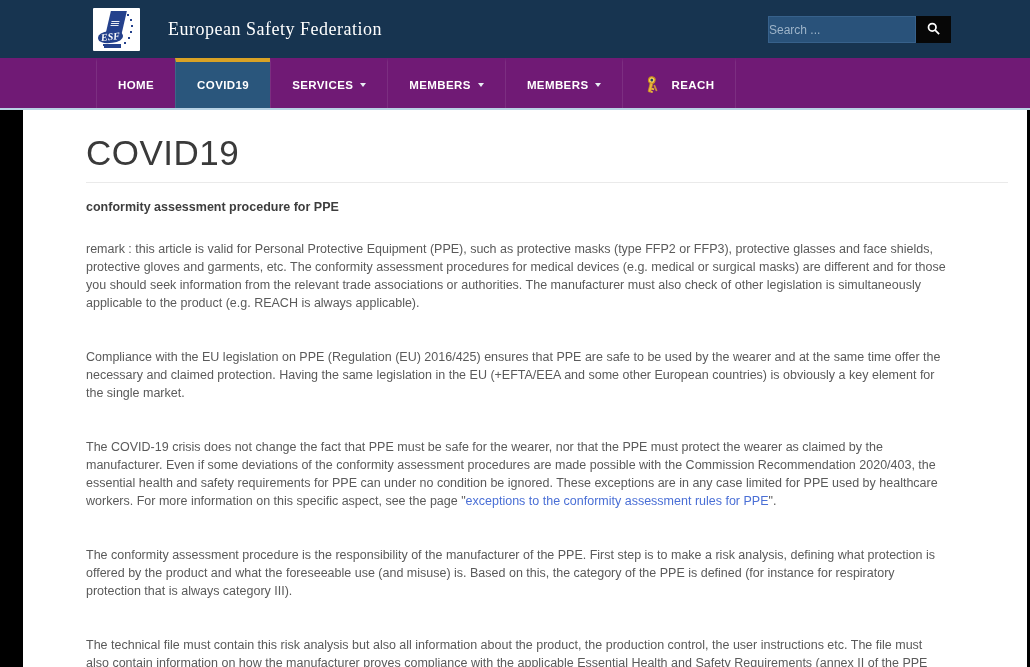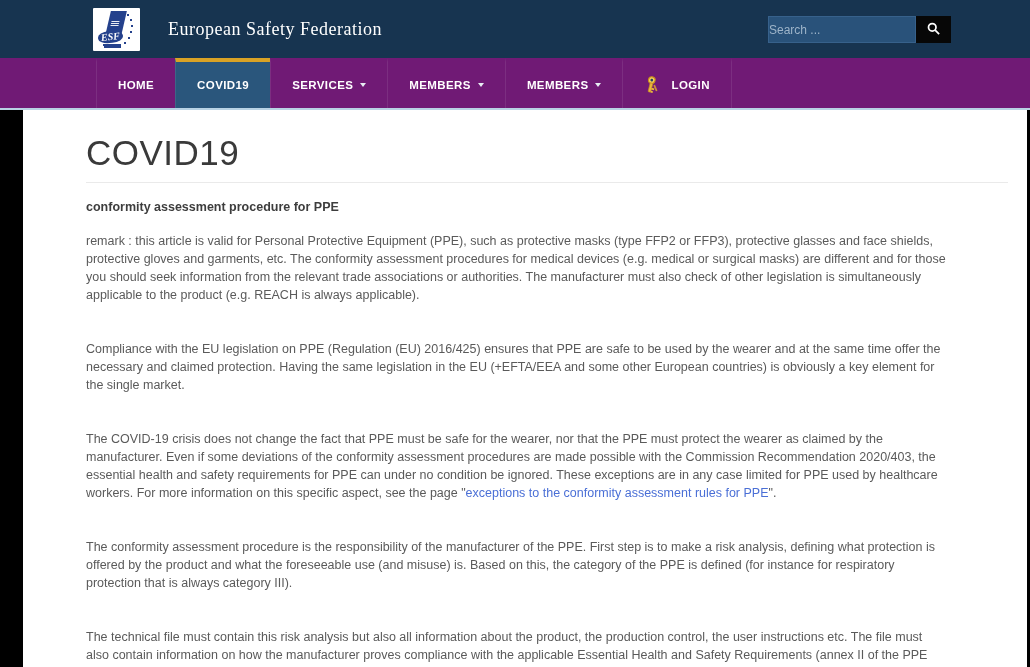--- a/index.html
+++ b/index.html
@@ -171,7 +171,7 @@
         </g>
       </svg>
     </span>
-    <span>LOGIN</span>
+    <span>REACH</span>
   </a>
 </nav>
 

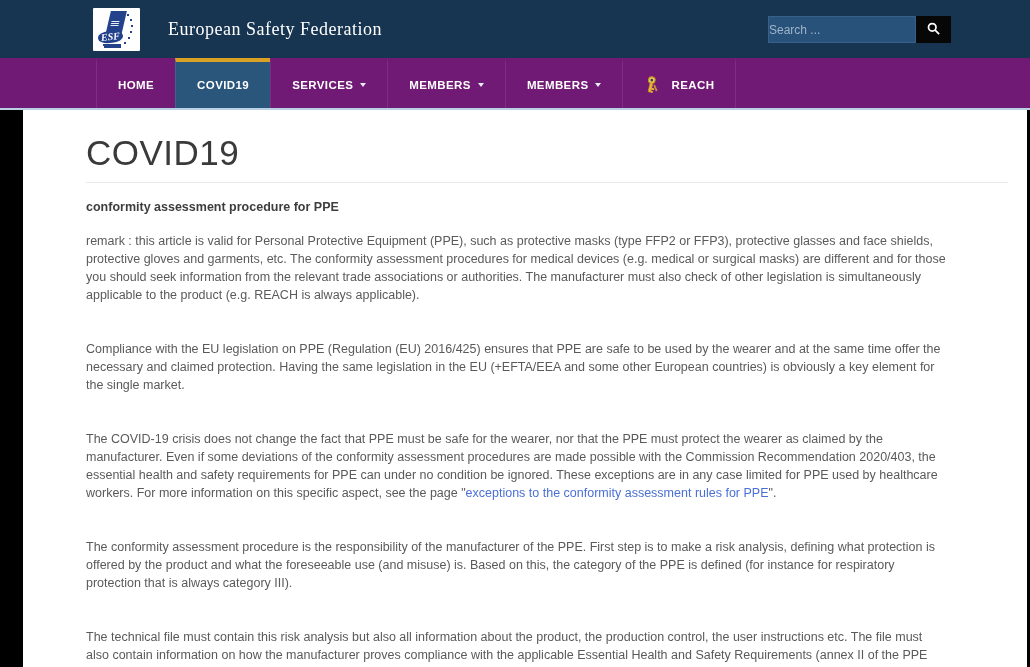--- a/index.html
+++ b/index.html
@@ -101,7 +101,7 @@
   }
   .title-rule { border: none; border-top: 1px solid #eaeaea; margin: 9px 0 0 0; }
   .section-heading {
-    margin: 17px 0 18px 0; font-size: 12.5px; font-weight: bold; color: #3d3d3d;
+    margin: 17px 0 26px 0; font-size: 12.5px; font-weight: bold; color: #3d3d3d;
   }
   .para {
     width: 862px; margin: 0 12px 36px 0;

